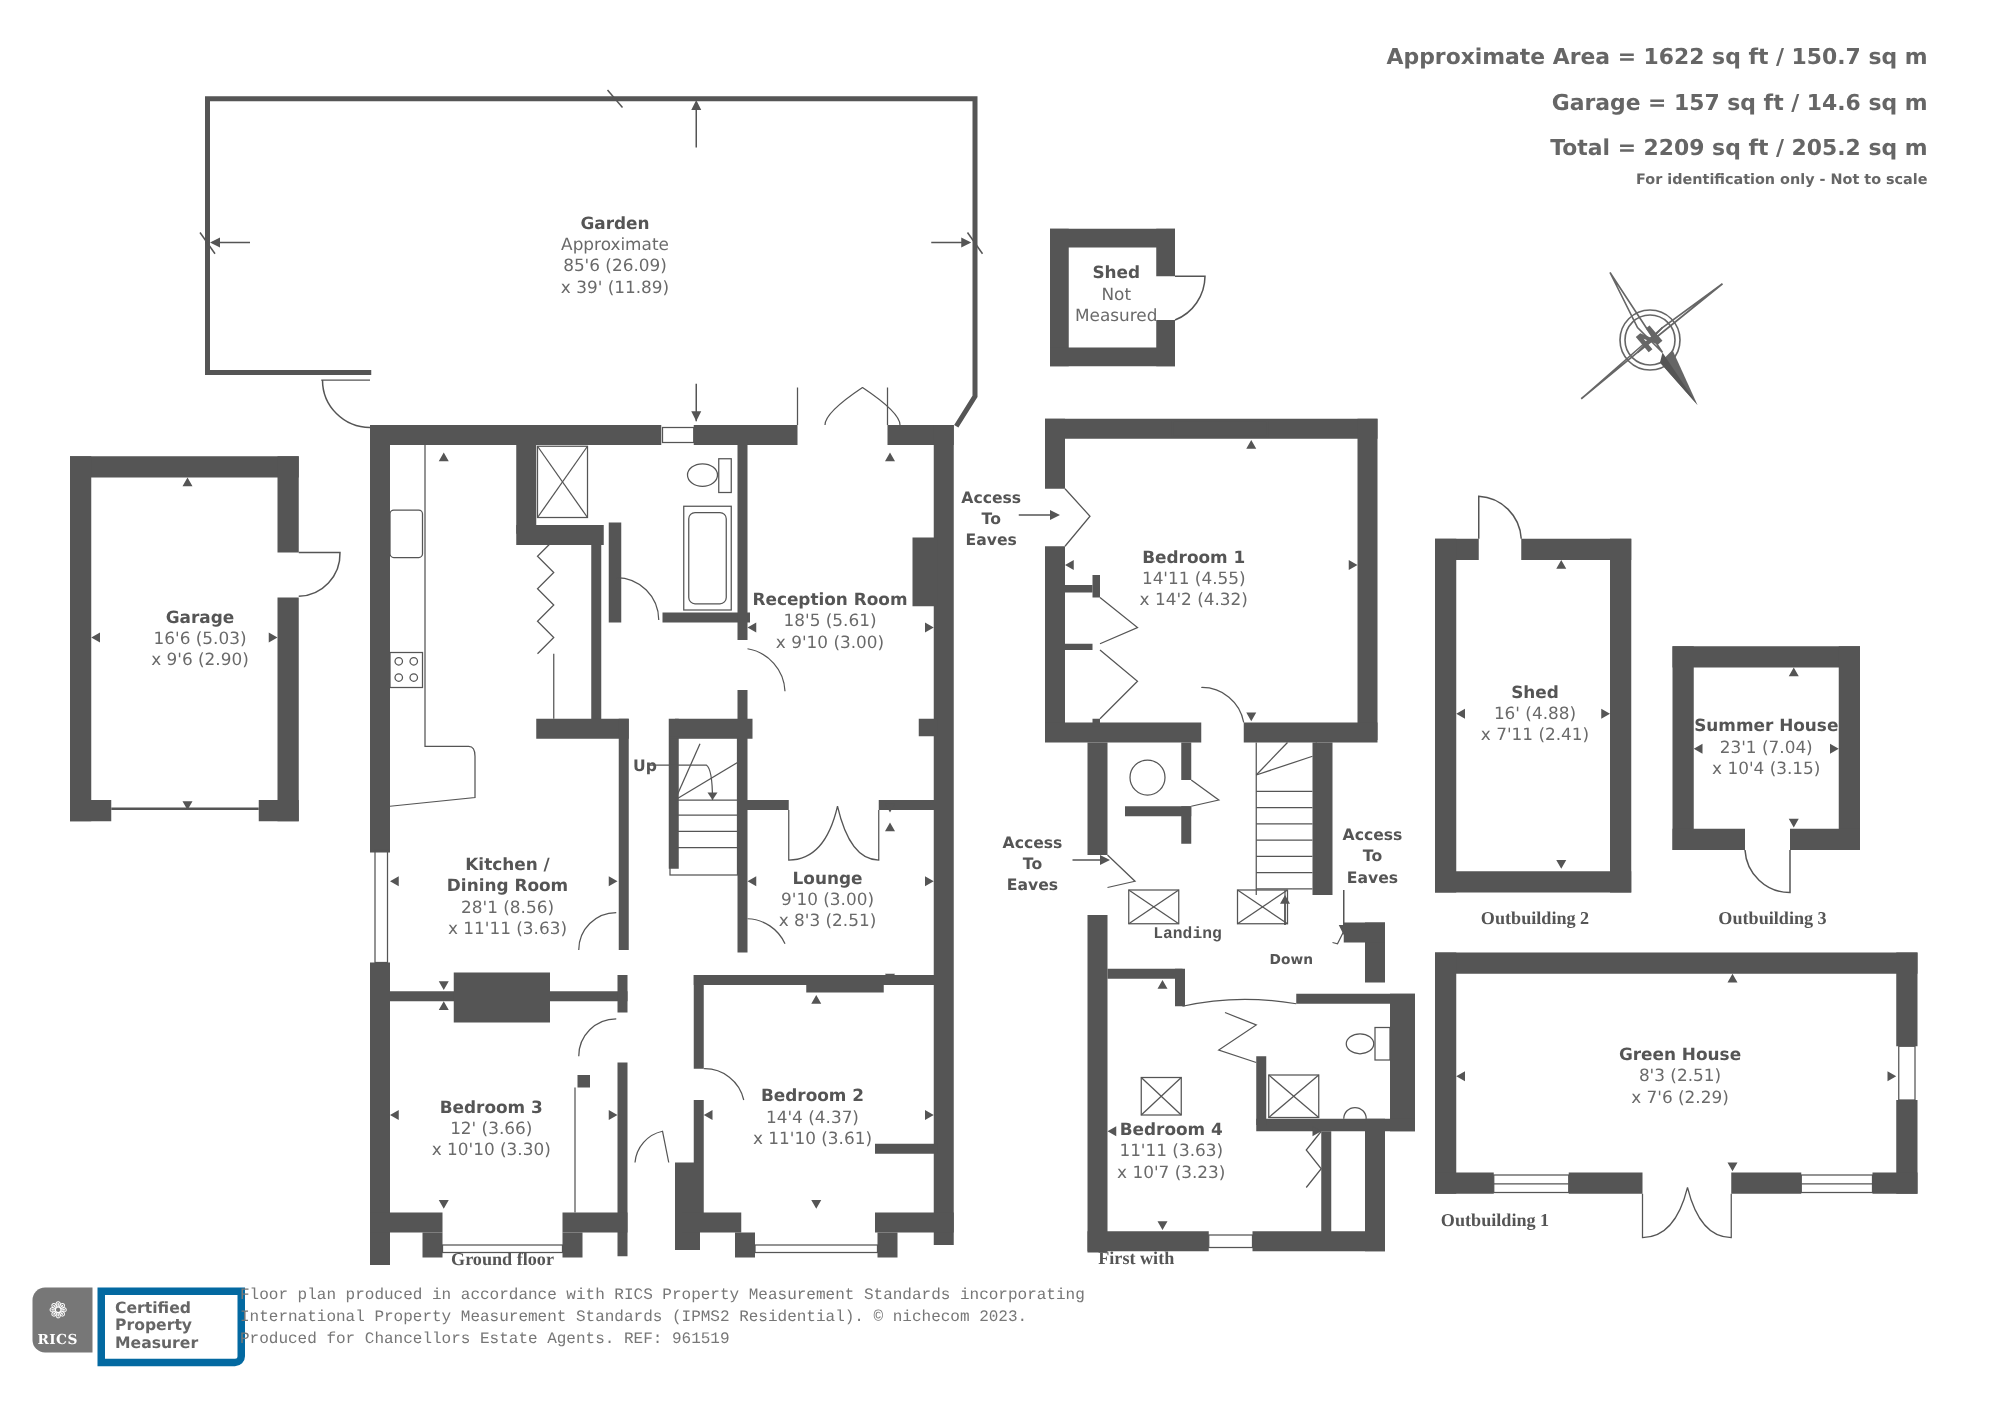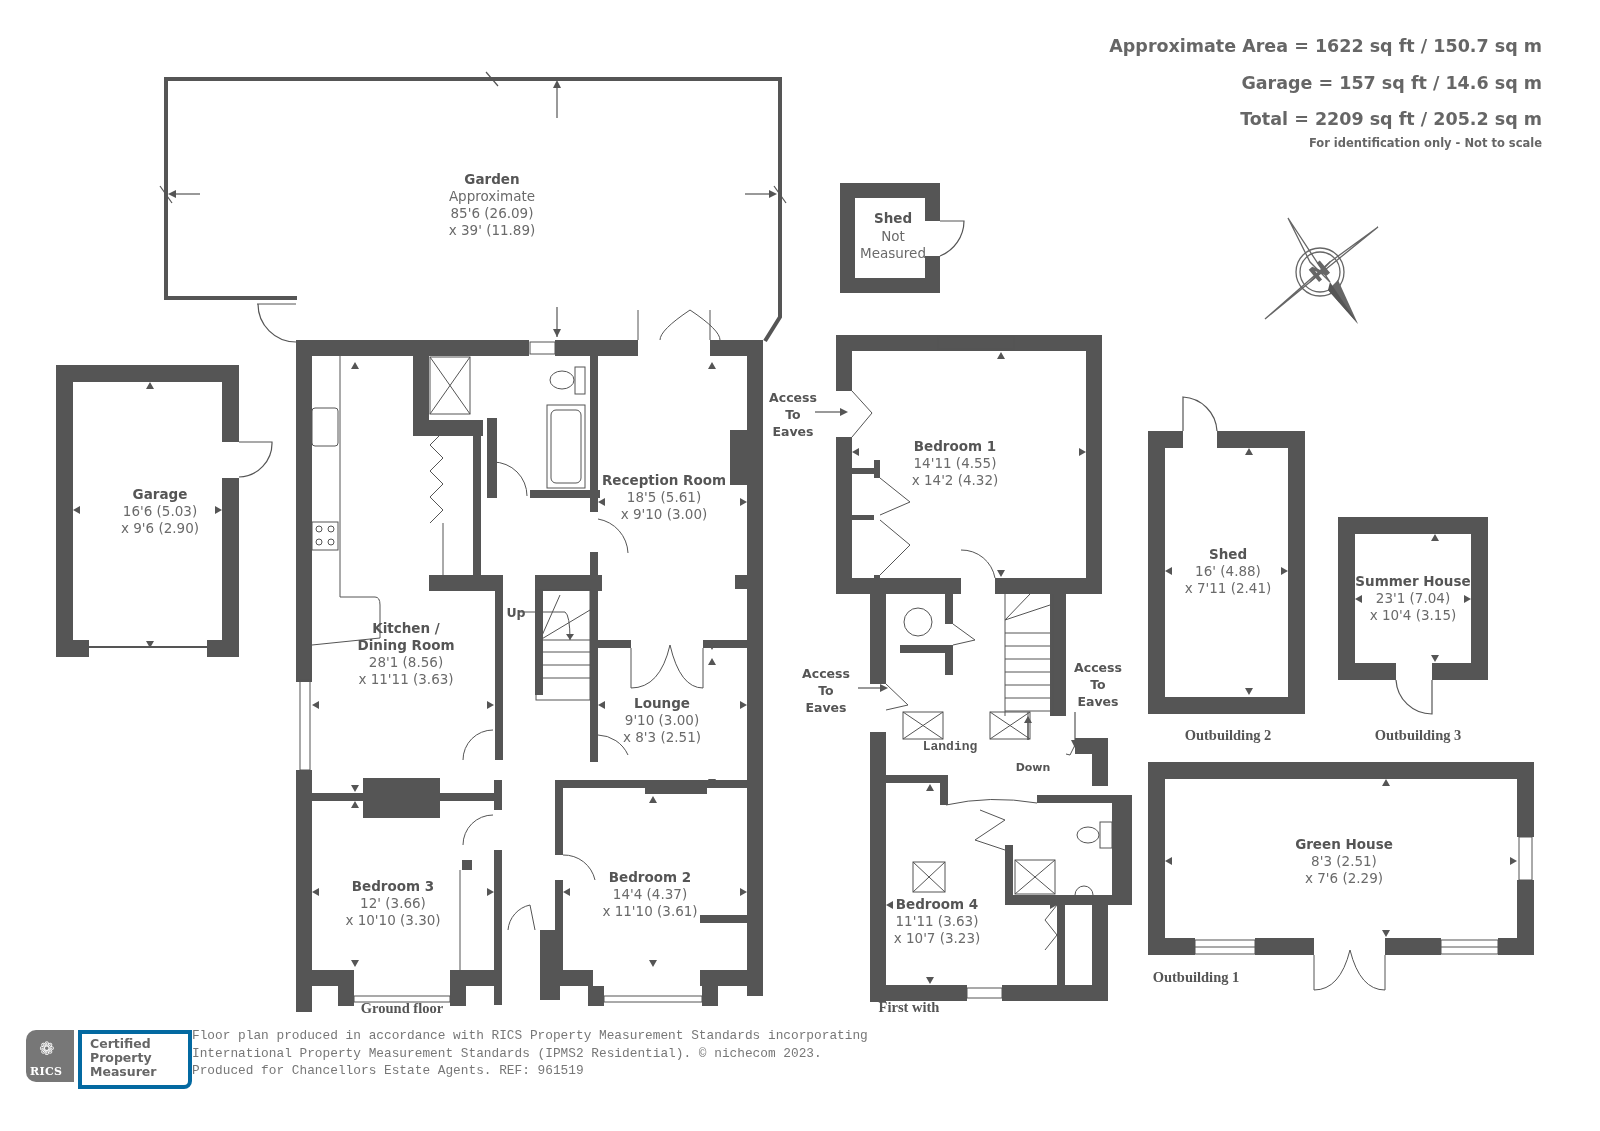--- a/index.html
+++ b/index.html
@@ -331,7 +331,7 @@
   <span class="d">x 9'6 (2.90)</span>
 </div>
 
-<div class="lbl" style="left:406px; top:620px;">
+<div class="lbl" style="left:406px; top:684px;">
   <span class="t">Kitchen /</span>
   <span class="t">Dining Room</span>
   <span class="d">28'1 (8.56)</span>

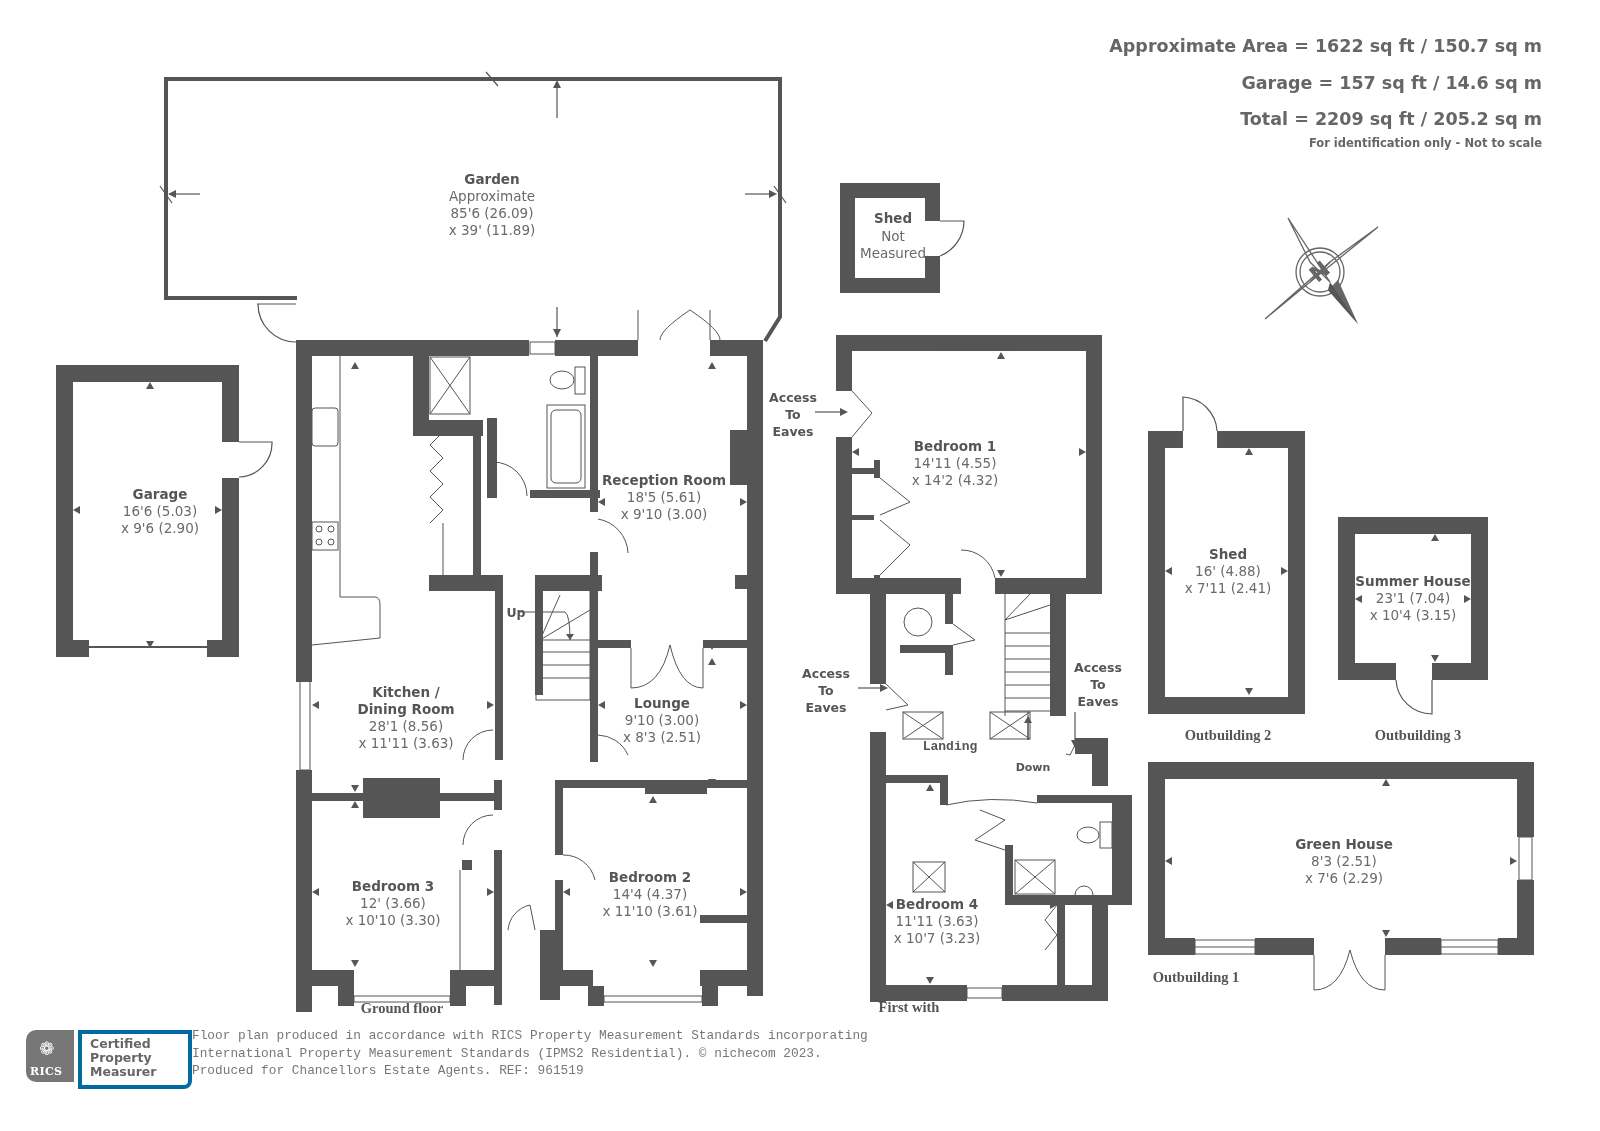--- a/index.html
+++ b/index.html
@@ -17,7 +17,7 @@
   #rics { position:absolute; left:0; top:0; width:48px; height:52px; background:#777; border-radius:10px 0 0 10px; color:#fff; }
   #rics .lion { position:absolute; left:13px; top:8px; font-size:18px; }
   #rics .rtxt { position:absolute; left:4px; bottom:4px; font-family:"DejaVu Serif", serif; font-weight:bold; font-size:11px; letter-spacing:0.3px; }
-  #cert { position:absolute; left:52px; top:0; width:98px; height:48px; border:4px solid #0369a1; border-radius:0 0 8px 0; padding:0 0 0 8px; font-family:"DejaVu Sans", sans-serif; font-weight:bold; color:#666; font-size:12.5px; line-height:14px; padding-top:3px; }
+  #cert { position:absolute; left:52px; top:0; width:98px; height:48px; border:6px solid #0369a1; border-radius:0 0 8px 0; padding:0 0 0 8px; font-family:"DejaVu Sans", sans-serif; font-weight:bold; color:#666; font-size:12.5px; line-height:14px; padding-top:3px; }
   #disclaimer { position:absolute; left:166px; top:-3px; font-family:Liberation Mono, monospace; font-size:12.8px; line-height:17.5px; color:#777; white-space:nowrap; }
 </style>
 </head>

